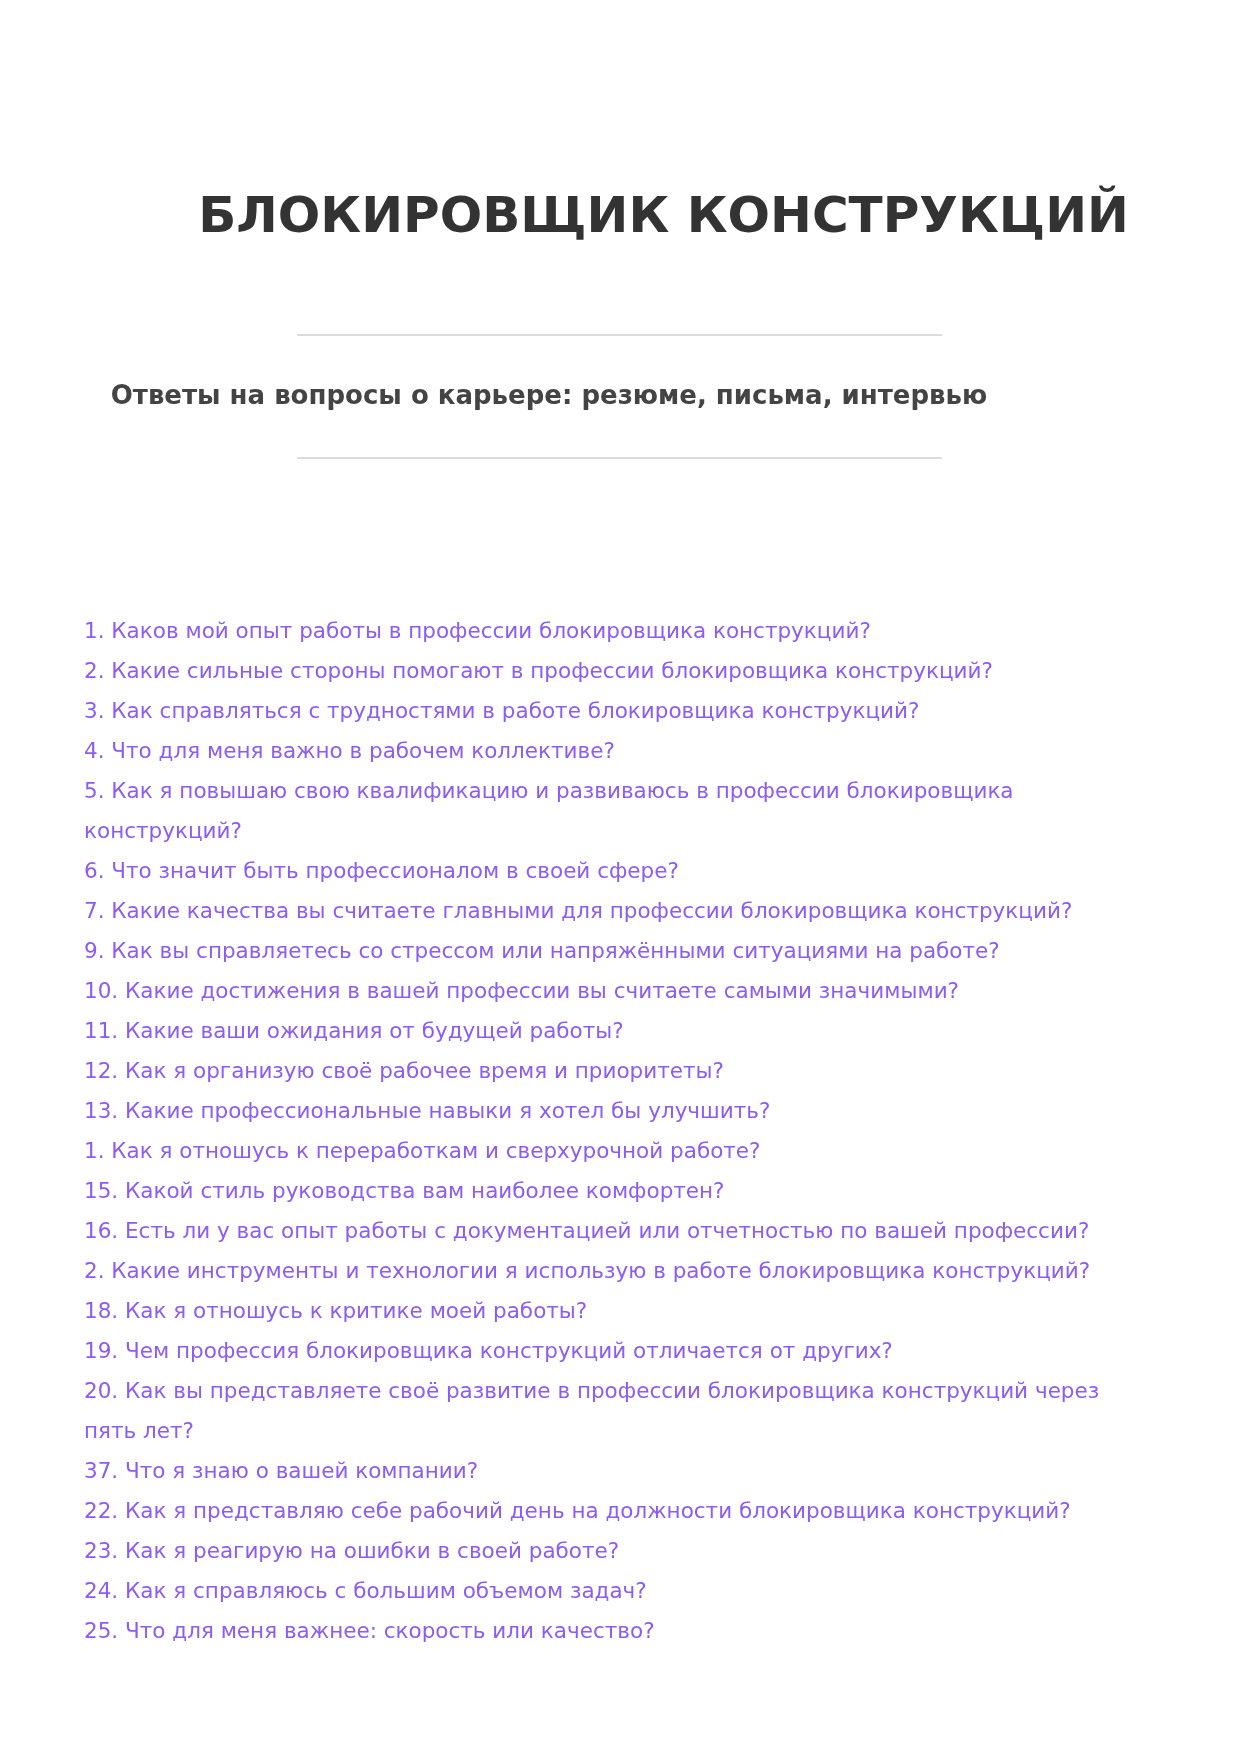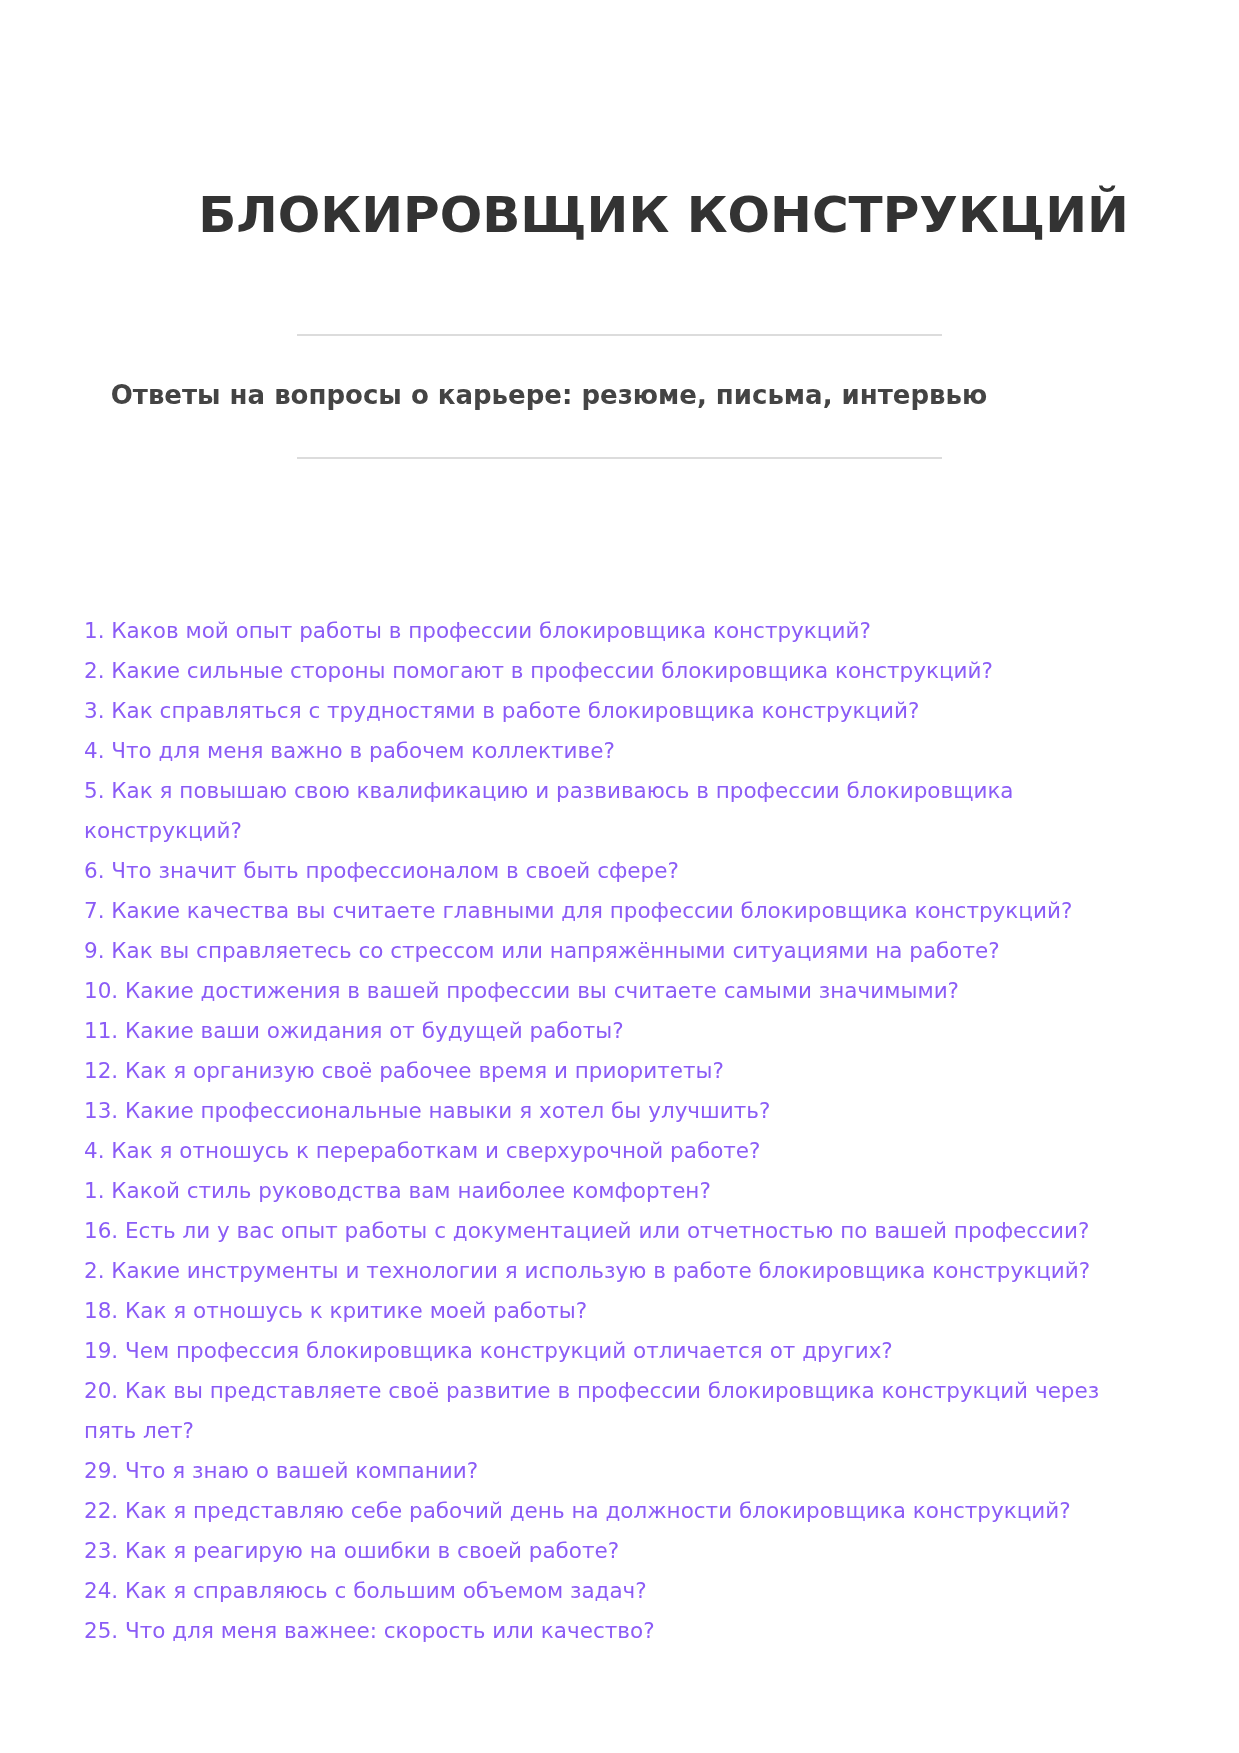--- a/index.html
+++ b/index.html
@@ -91,7 +91,7 @@
   <li>11. Какие ваши ожидания от будущей работы?</li>
   <li>12. Как я организую своё рабочее время и приоритеты?</li>
   <li>13. Какие профессиональные навыки я хотел бы улучшить?</li>
-  <li>4. Как я отношусь к переработкам и сверхурочной работе?</li>
+  <li>1. Как я отношусь к переработкам и сверхурочной работе?</li>
   <li>1. Какой стиль руководства вам наиболее комфортен?</li>
   <li>16. Есть ли у вас опыт работы с документацией или отчетностью по вашей профессии?</li>
   <li>2. Какие инструменты и технологии я использую в работе блокировщика конструкций?</li>

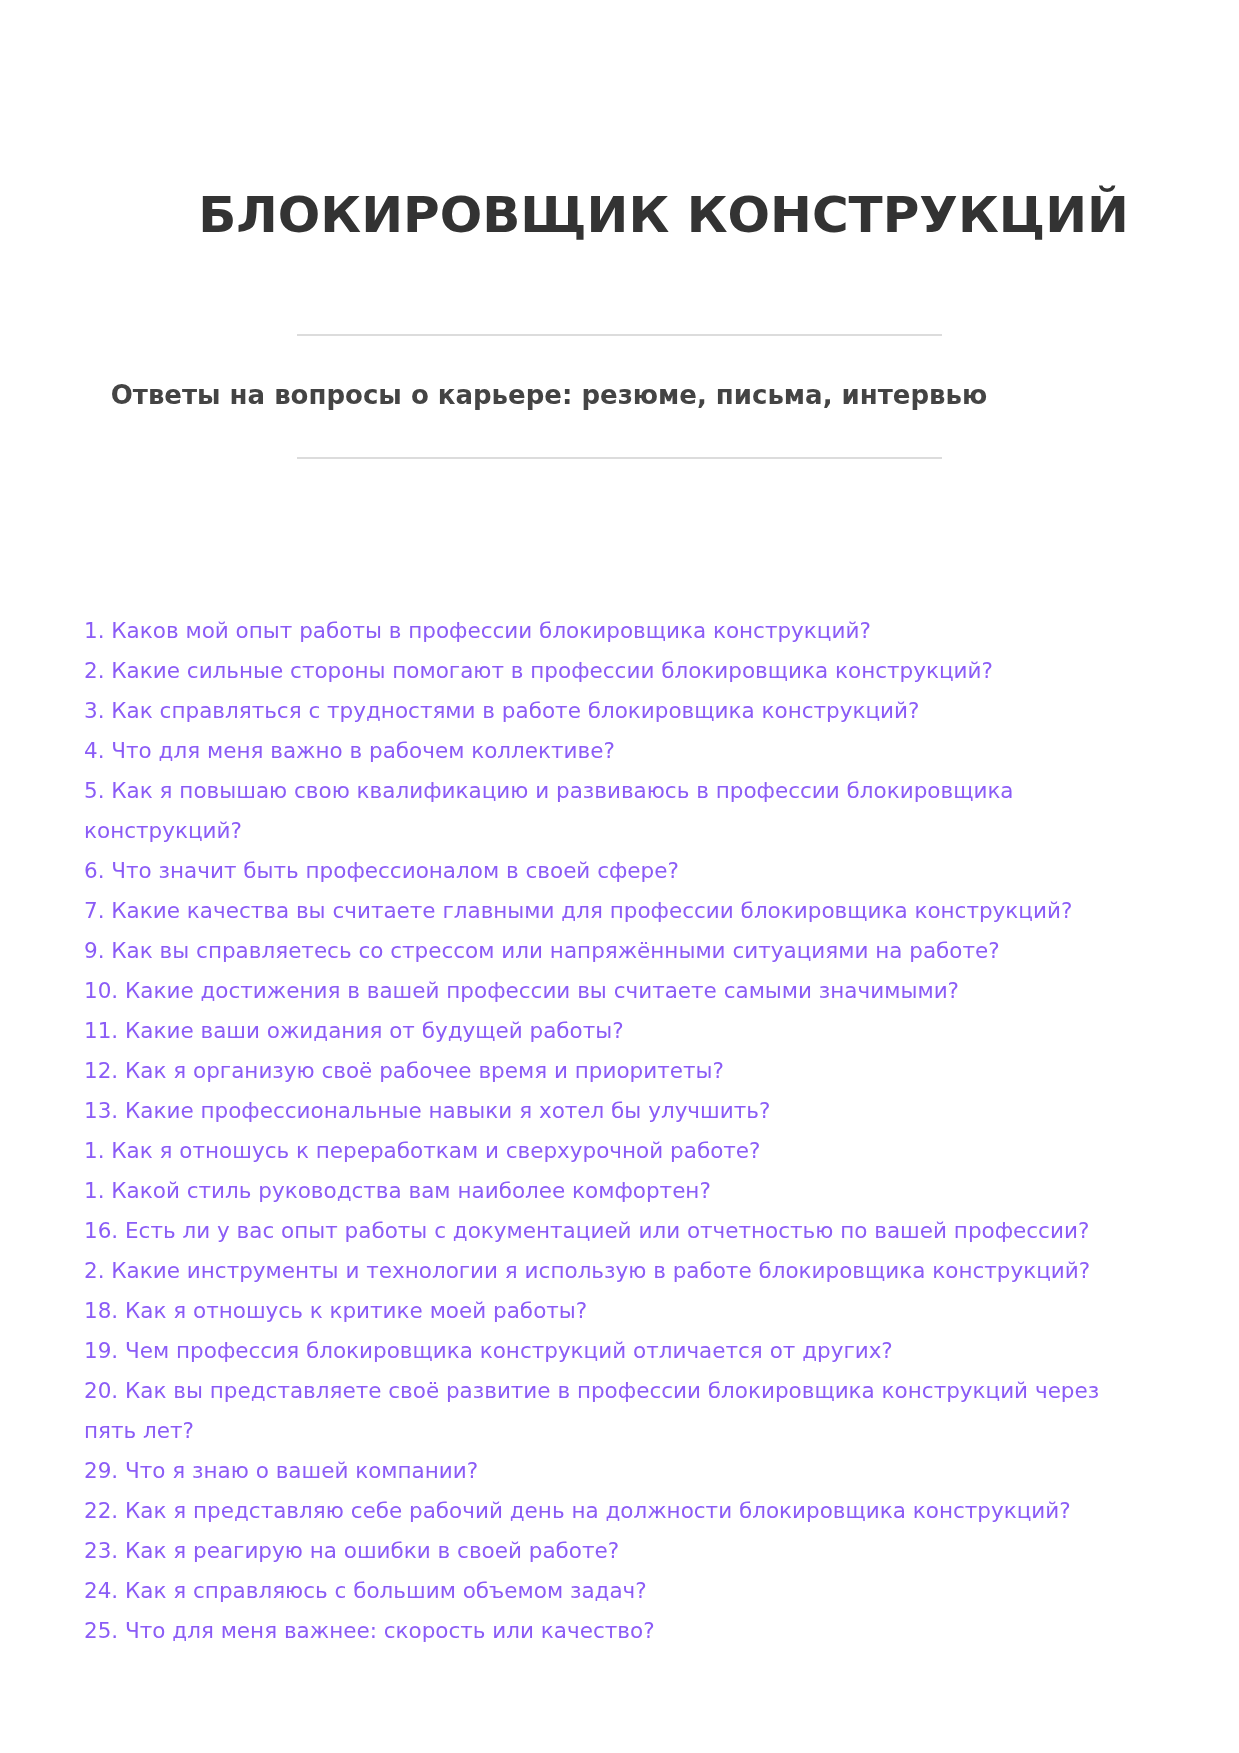--- a/index.html
+++ b/index.html
@@ -92,7 +92,7 @@
   <li>12. Как я организую своё рабочее время и приоритеты?</li>
   <li>13. Какие профессиональные навыки я хотел бы улучшить?</li>
   <li>1. Как я отношусь к переработкам и сверхурочной работе?</li>
-  <li>1. Какой стиль руководства вам наиболее комфортен?</li>
+  <li>15. Какой стиль руководства вам наиболее комфортен?</li>
   <li>16. Есть ли у вас опыт работы с документацией или отчетностью по вашей профессии?</li>
   <li>2. Какие инструменты и технологии я использую в работе блокировщика конструкций?</li>
   <li>18. Как я отношусь к критике моей работы?</li>

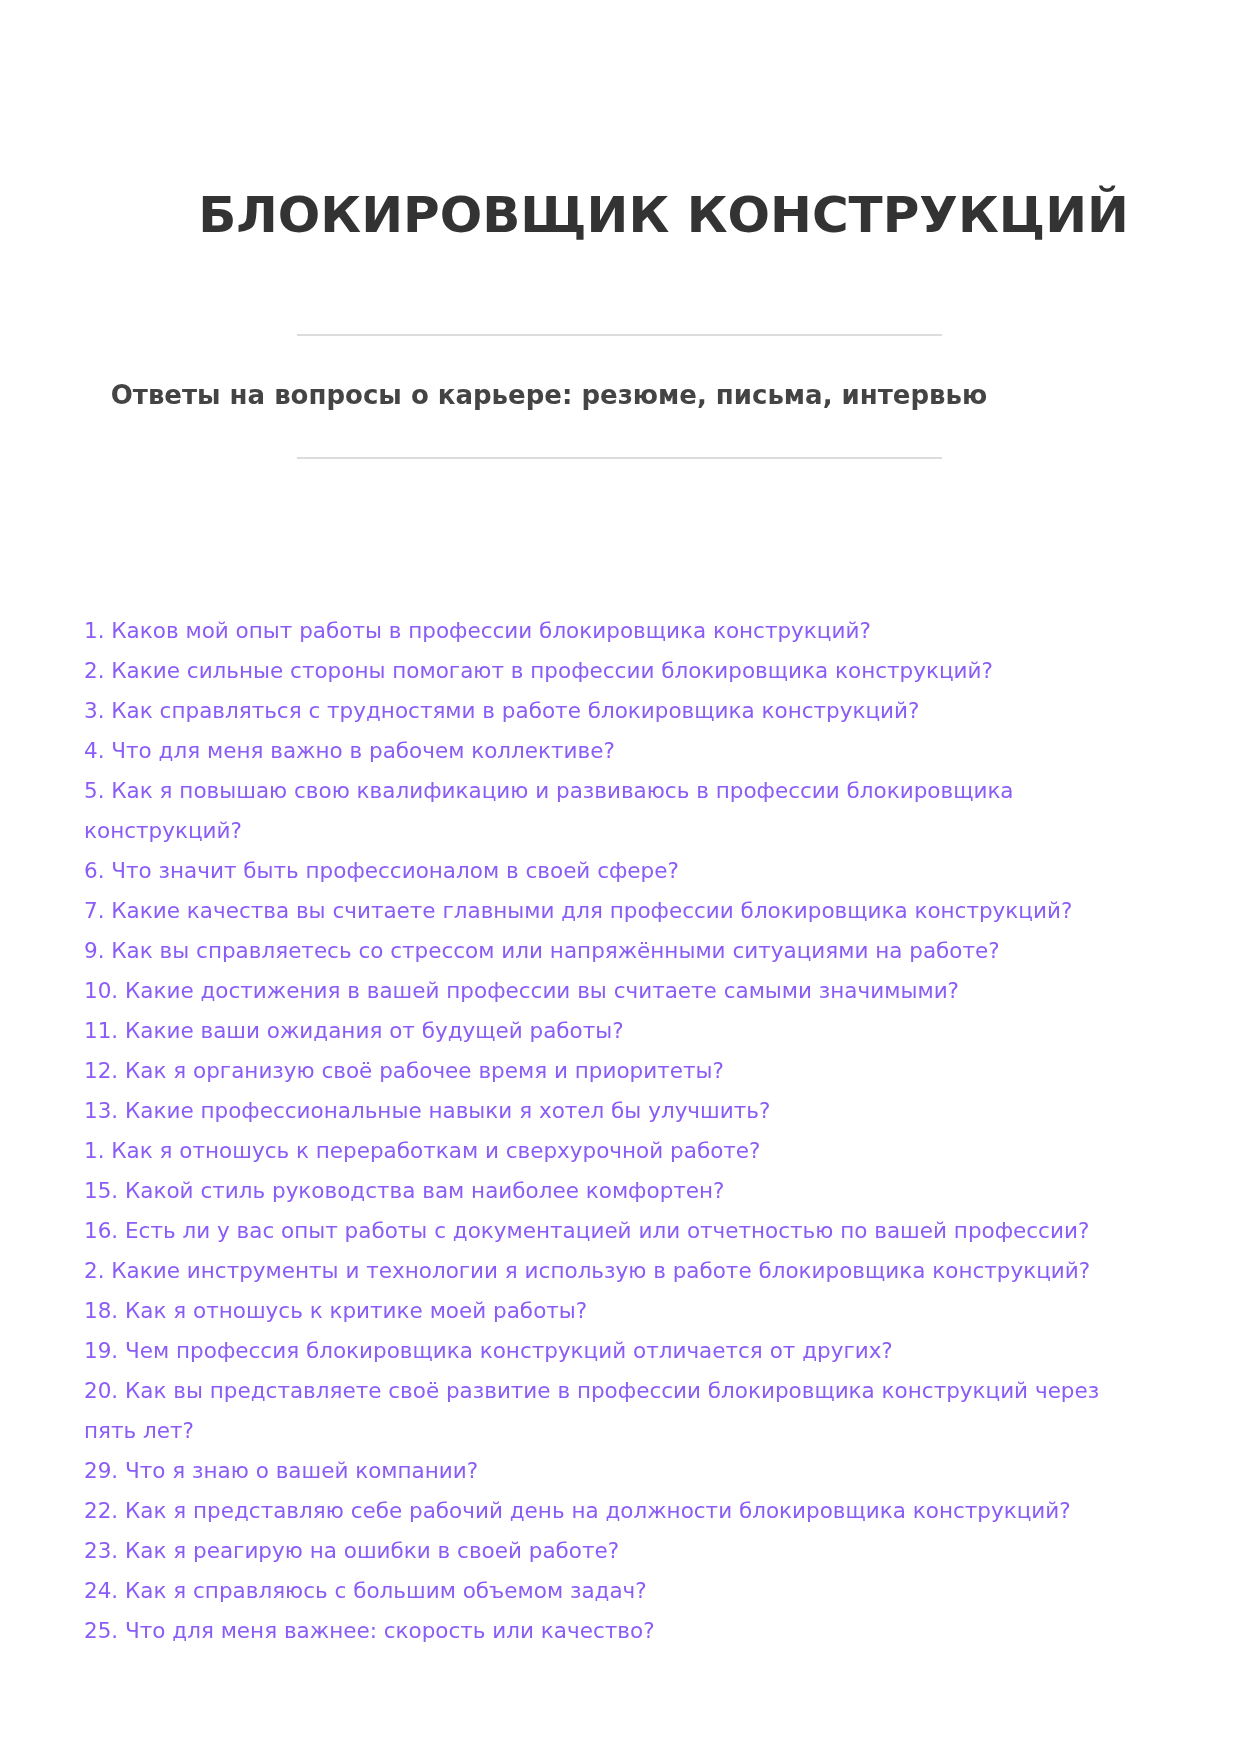--- a/index.html
+++ b/index.html
@@ -98,7 +98,7 @@
   <li>18. Как я отношусь к критике моей работы?</li>
   <li>19. Чем профессия блокировщика конструкций отличается от других?</li>
   <li>20. Как вы представляете своё развитие в профессии блокировщика конструкций через пять лет?</li>
-  <li>29. Что я знаю о вашей компании?</li>
+  <li>37. Что я знаю о вашей компании?</li>
   <li>22. Как я представляю себе рабочий день на должности блокировщика конструкций?</li>
   <li>23. Как я реагирую на ошибки в своей работе?</li>
   <li>24. Как я справляюсь с большим объемом задач?</li>

